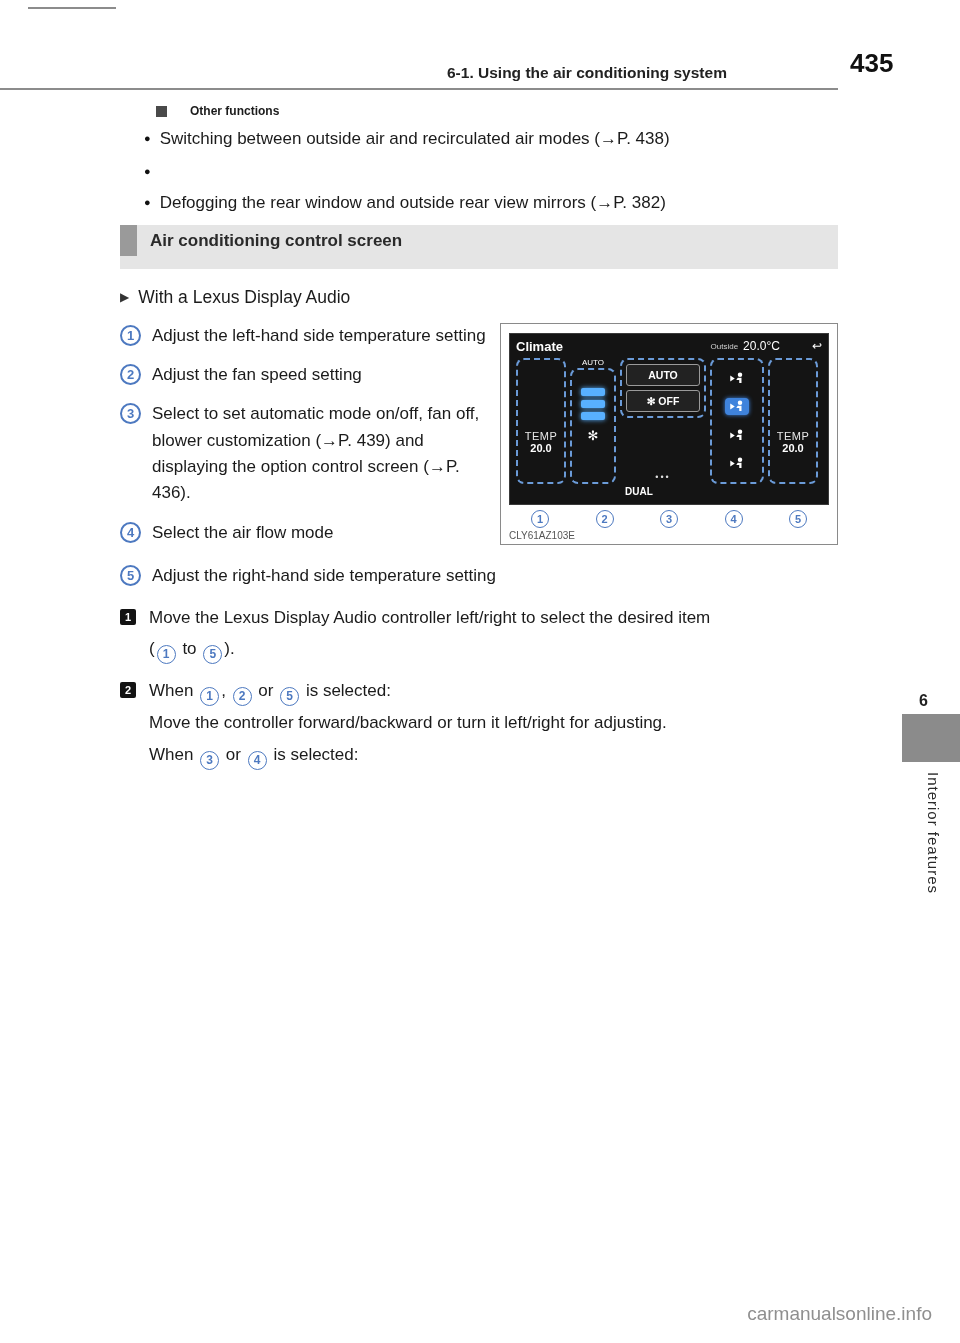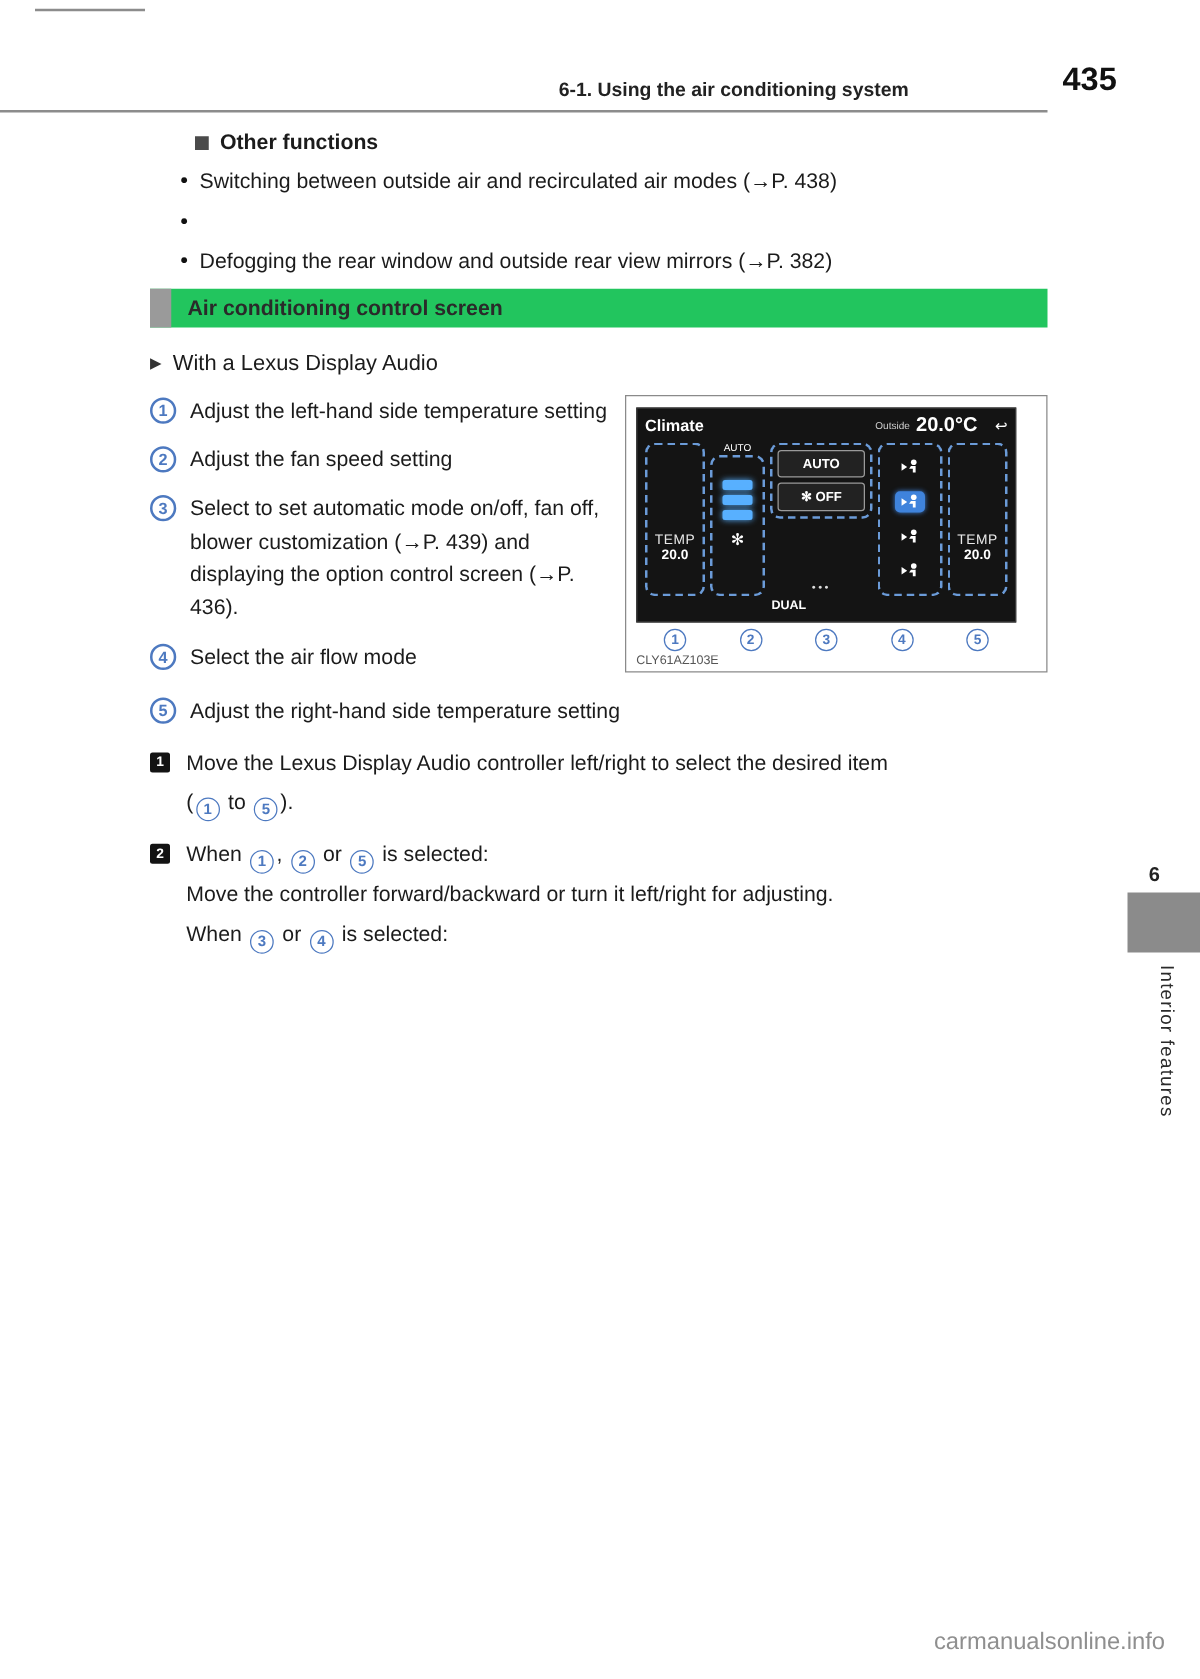--- a/index.html
+++ b/index.html
@@ -20,7 +20,7 @@
   
   .content { position:absolute; left:120px; top:104px; width:718px; }
 
-  .of-title { display:flex; align-items:center; gap:9px; font-size:17px; font-weight:bold; margin-bottom:10px;padding-left:36px; }
+  .of-title { display:flex; align-items:center; gap:23px; font-size:12px; font-weight:bold; margin-bottom:10px;padding-left:36px; }
   .sq-icon { width:11px; height:11px; background:#4a4a4a; display:inline-block; flex-shrink:0; }
   .bullets { padding-left:24px; }
   .bullet-line { font-size:17px; margin-bottom:10px; display:flex; align-items:flex-start; gap:9px; line-height:1.35; }

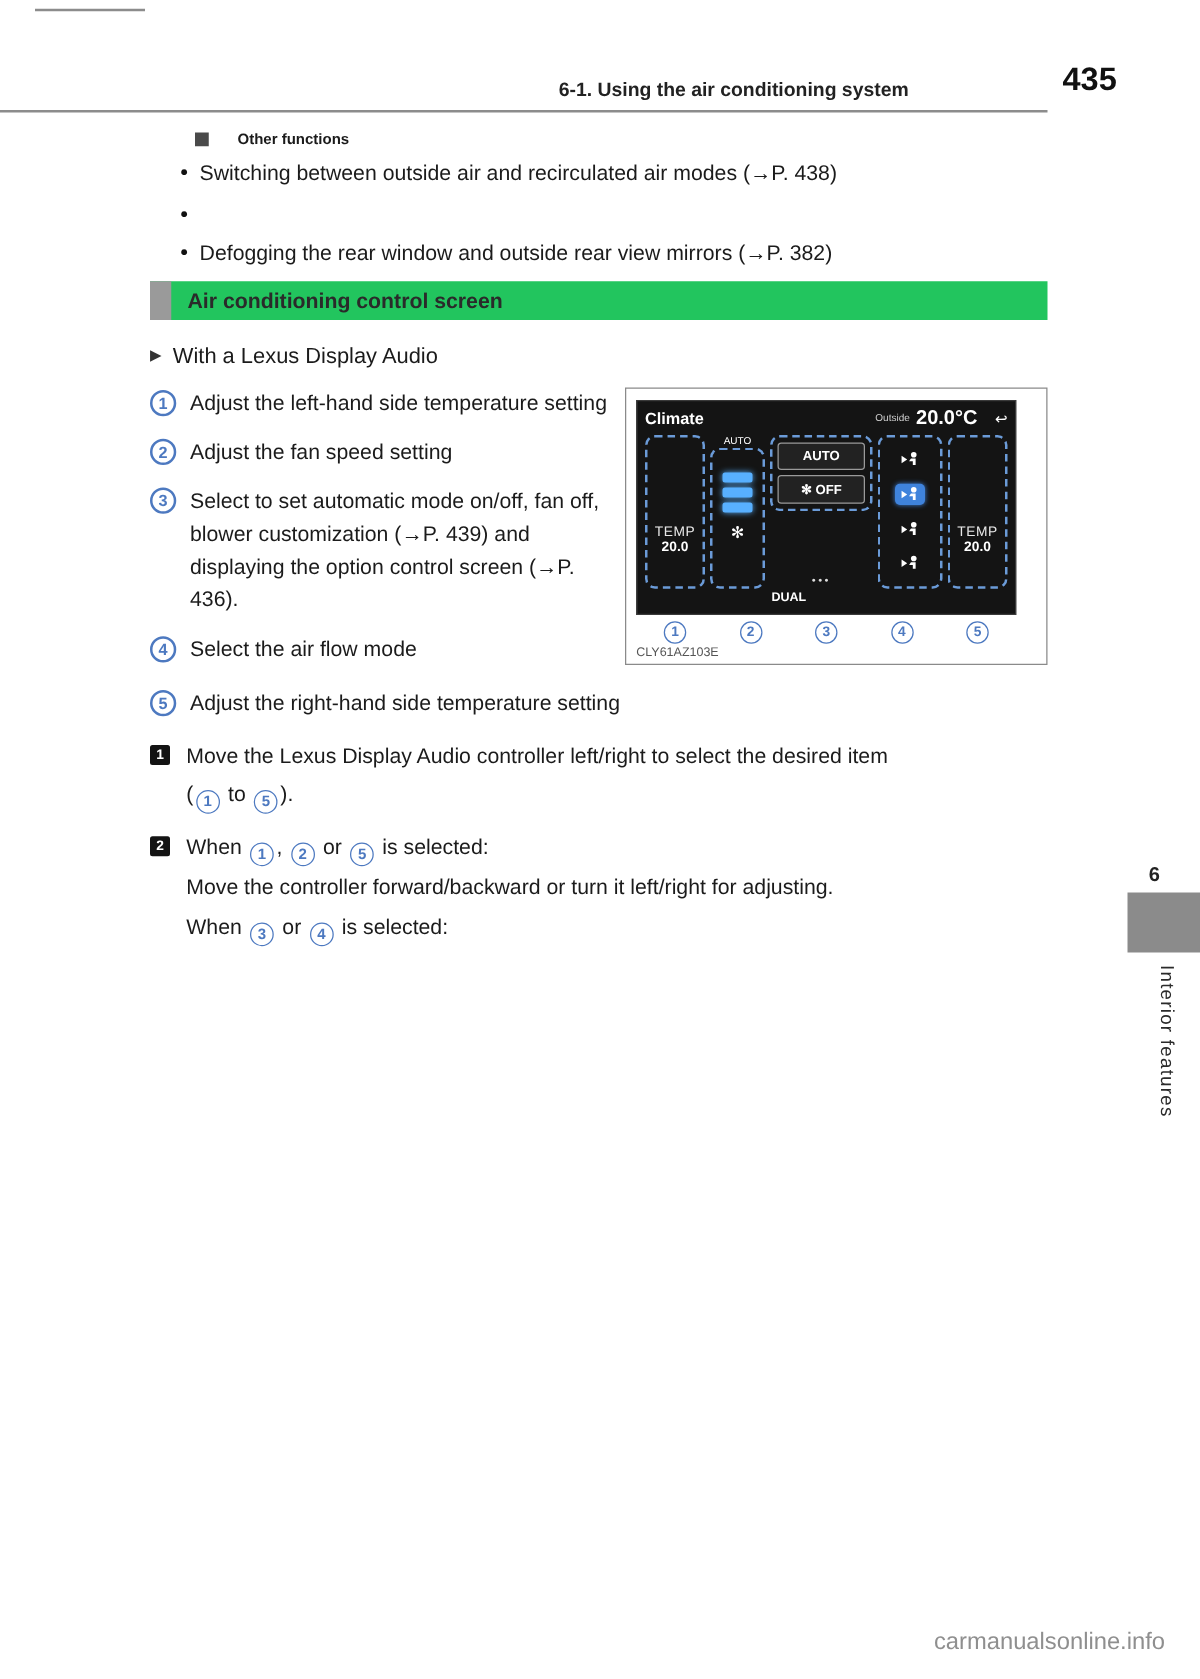--- a/index.html
+++ b/index.html
@@ -27,7 +27,7 @@
   .dot-icon { font-size:11px; line-height:1.9; color:#111; flex-shrink:0; }
   .dot-icon::before { content:"●"; }
 
-  .section-bar { position:relative; background:#22c55e; height:31px; line-height:31px; padding-left:30px; font-size:17px; font-weight:bold; color:#2a2a2a; }
+  .section-bar { position:relative; background:#e5e5e5; height:44px; line-height:31px; padding-left:30px; font-size:17px; font-weight:bold; color:#2a2a2a; }
   .section-bar .accent { position:absolute; left:0; top:0; width:17px; height:31px; background:#9a9a9a; }
 
   .subsection { margin-top:18px; display:flex; align-items:center; gap:9px; font-size:17.5px; }

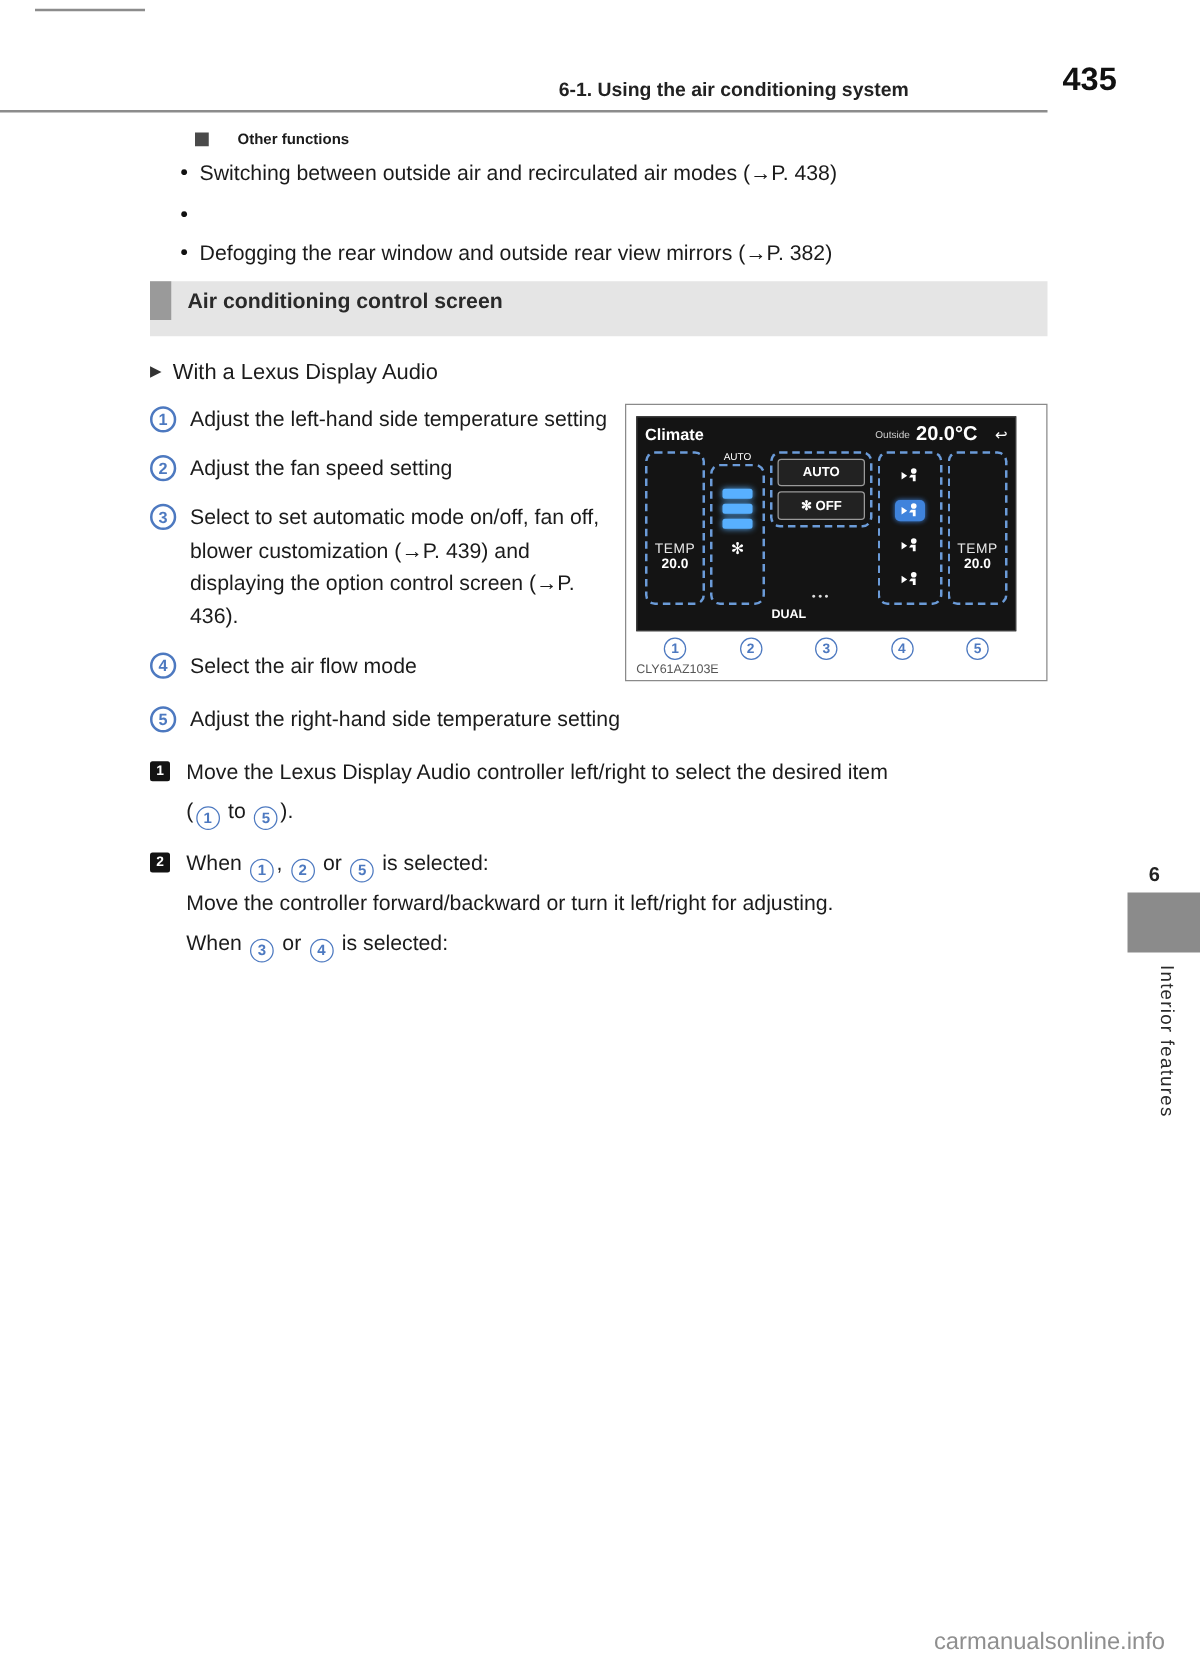--- a/index.html
+++ b/index.html
@@ -48,7 +48,7 @@
           vertical-align:-4px; background:#fff; box-sizing:border-box; margin:0 2px; }
 
   
-  .figure { margin-left:auto; width:338px; border:1px solid #8a8a8a; background:#fff; padding:9px 24px 3px 8px; box-sizing:border-box; }
+  .figure { margin-left:auto; width:338px; border:1px solid #8a8a8a; background:#fff; padding:9px 8px 3px 8px; box-sizing:border-box; }
   .screen { background:#141414; border:1px solid #3a3a3a; height:172px; padding:5px 6px; box-sizing:border-box; display:flex; flex-direction:column; }
   .scr-top { display:flex; align-items:center; }
   .scr-title { color:#fff; font-weight:bold; font-size:13px; }

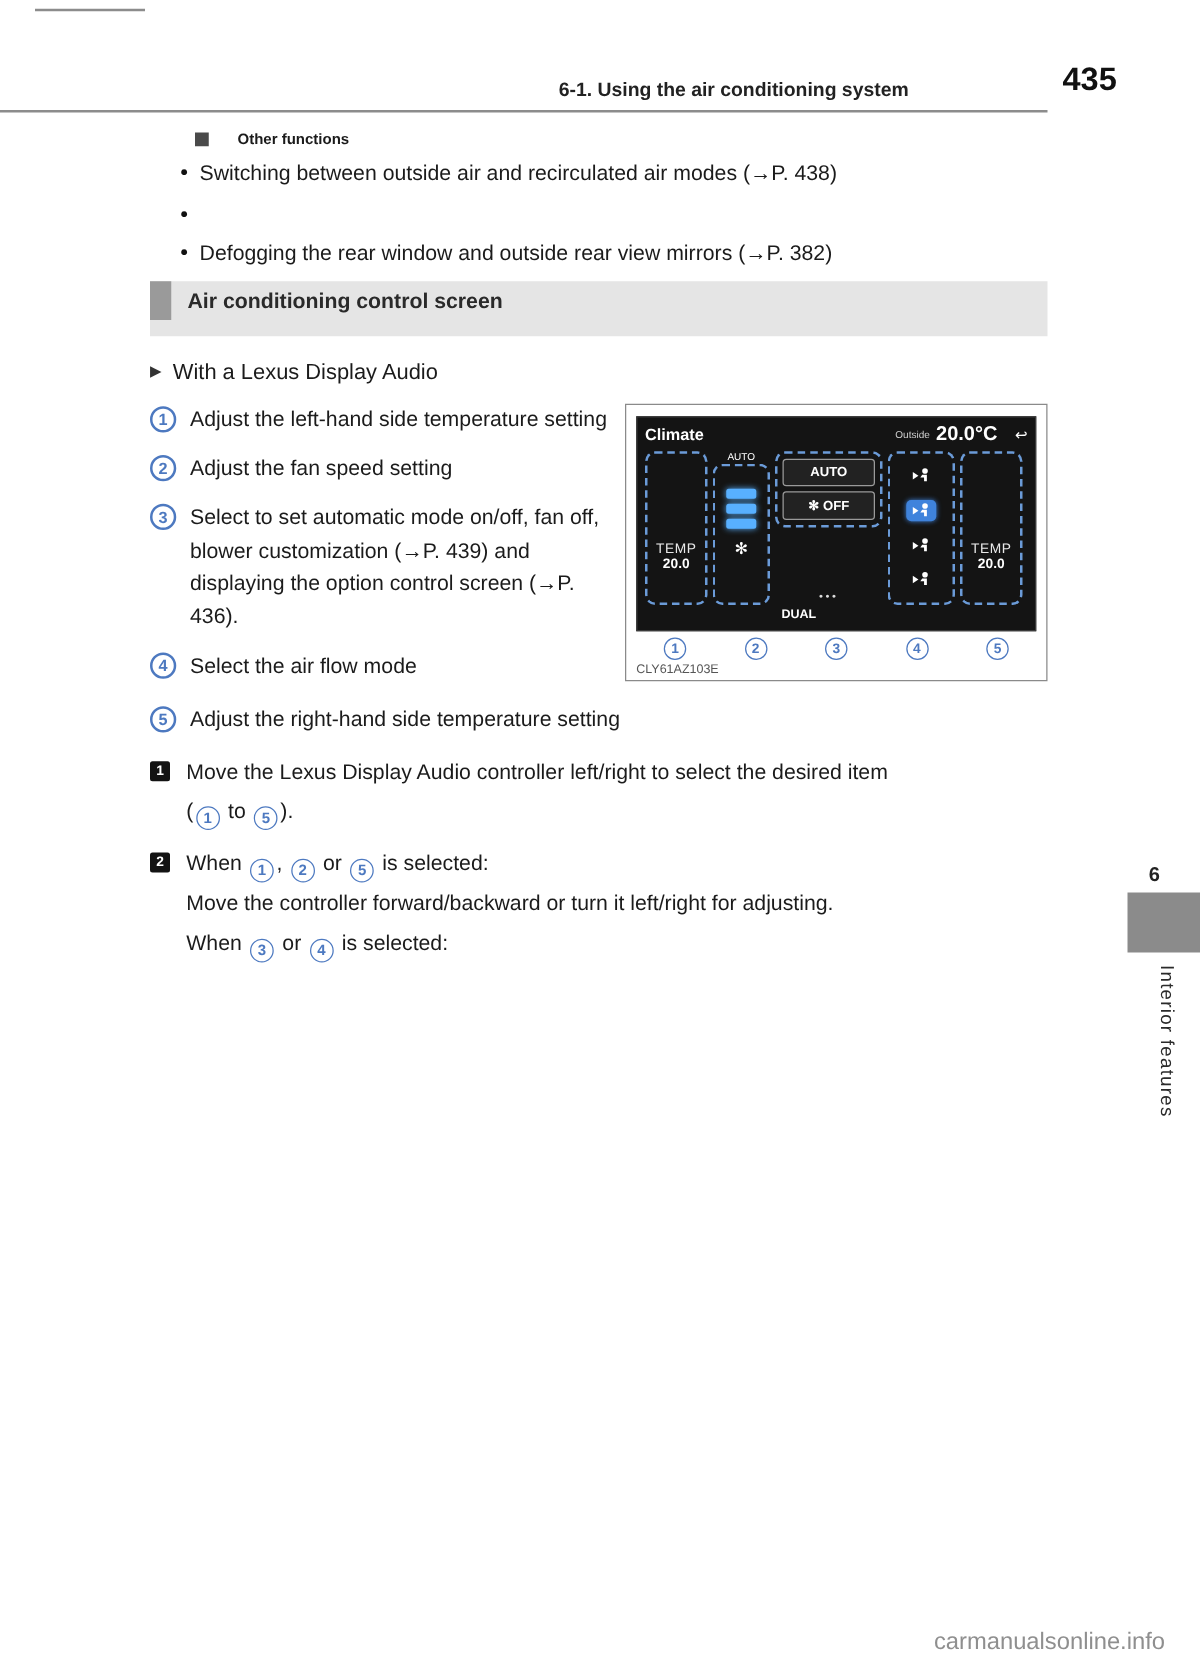--- a/index.html
+++ b/index.html
@@ -53,7 +53,7 @@
   .scr-top { display:flex; align-items:center; }
   .scr-title { color:#fff; font-weight:bold; font-size:13px; }
   .scr-outside { margin-left:auto; color:#cfcfcf; font-size:8px; margin-right:5px; }
-  .scr-otemp { color:#fff; font-size:16px; font-weight:bold; margin-right:14px; }
+  .scr-otemp { color:#fff; font-size:12px; font-weight:normal; margin-right:32px; }
   .return-icon { color:#fff; font-size:12px; }
   .scr-main { display:flex; gap:4px; flex:1; margin-top:4px; }
   .dash { border:2px dashed #6b9bd8; border-radius:8px; box-sizing:border-box; }

